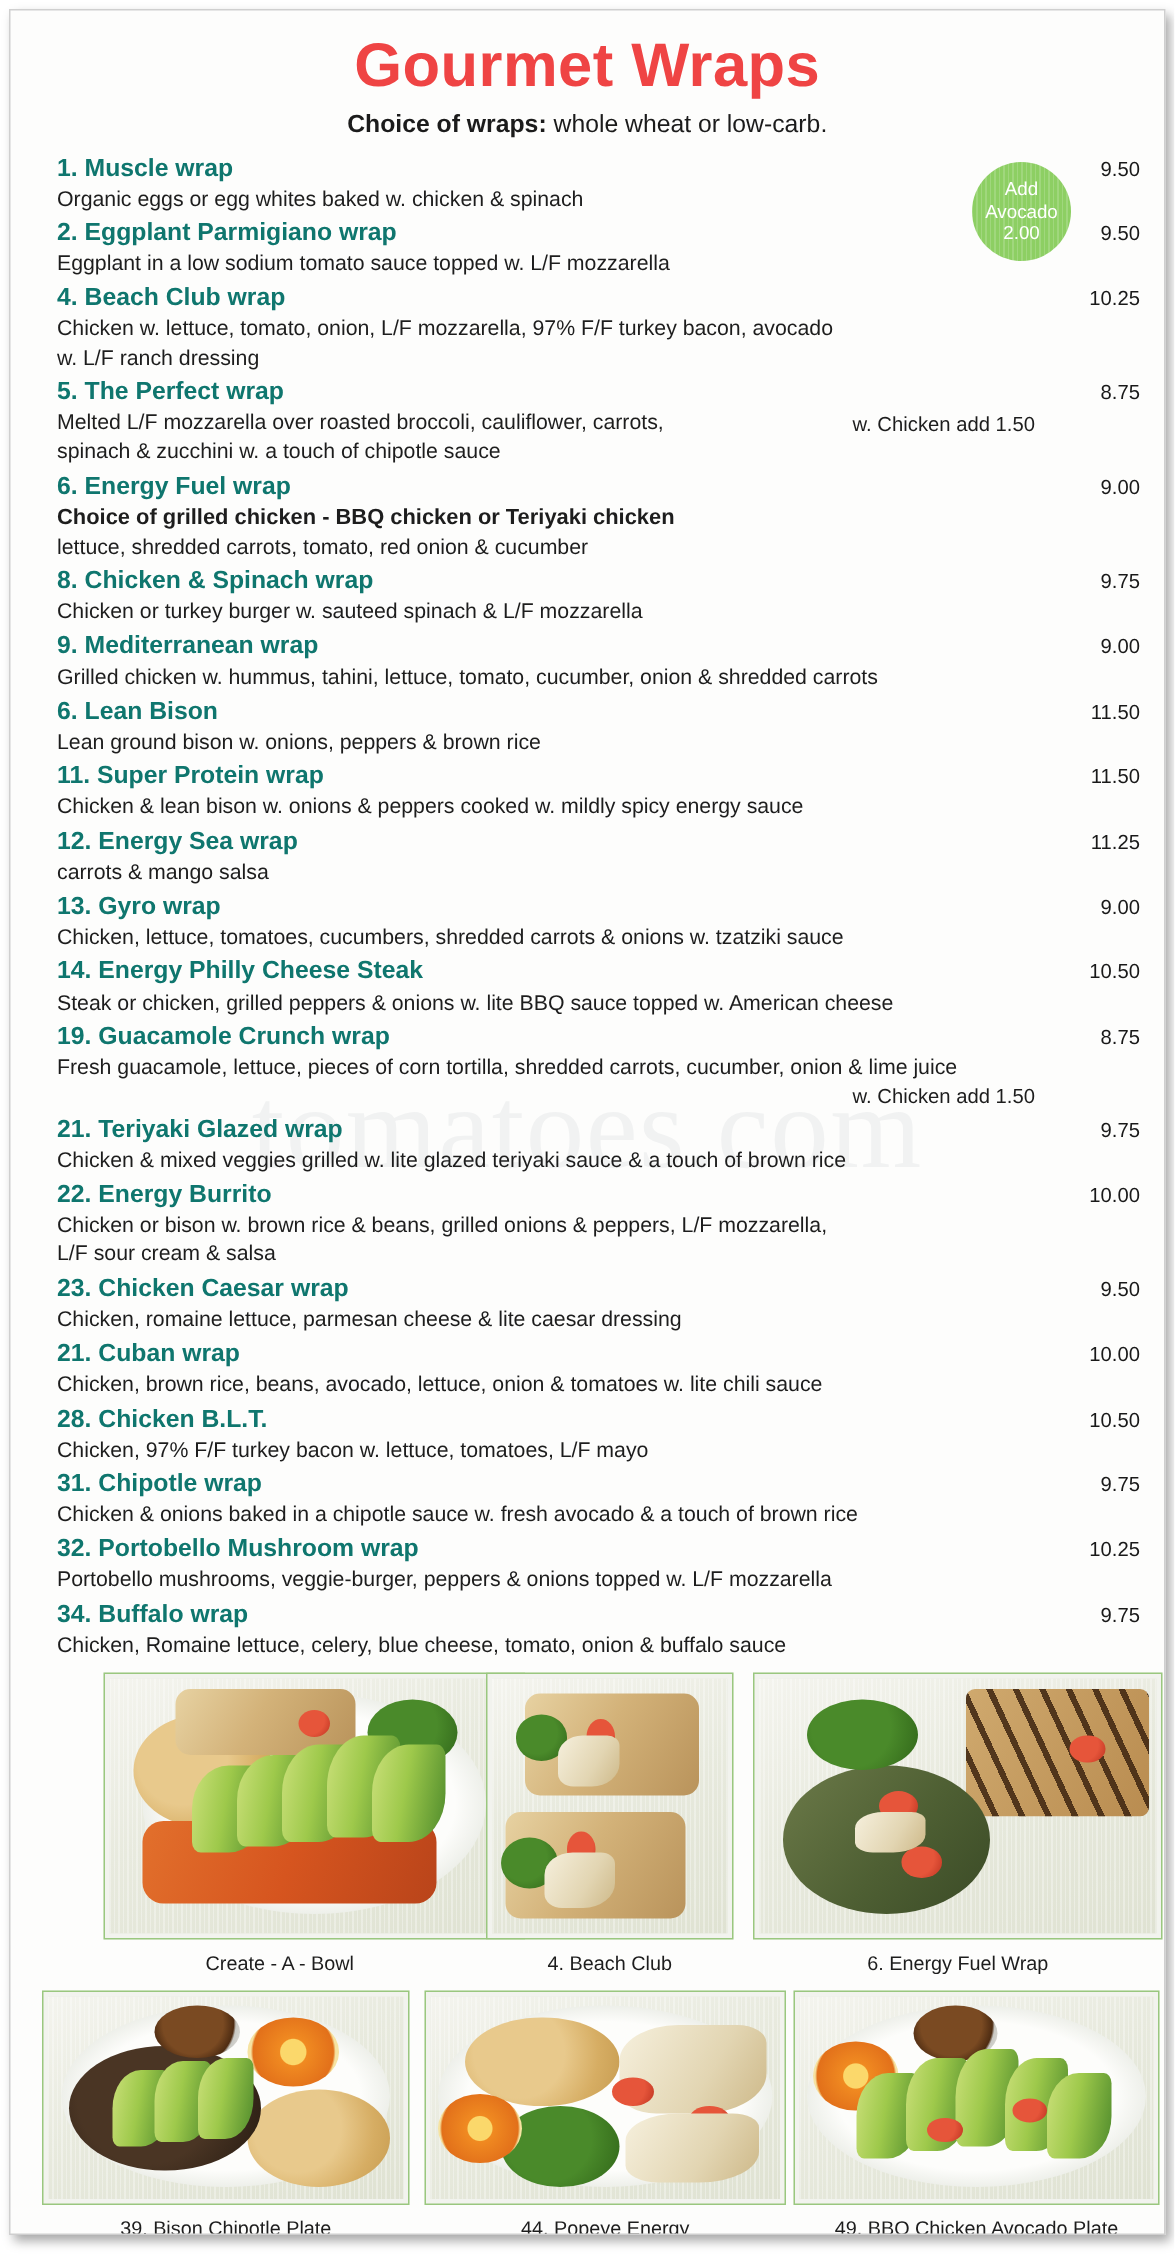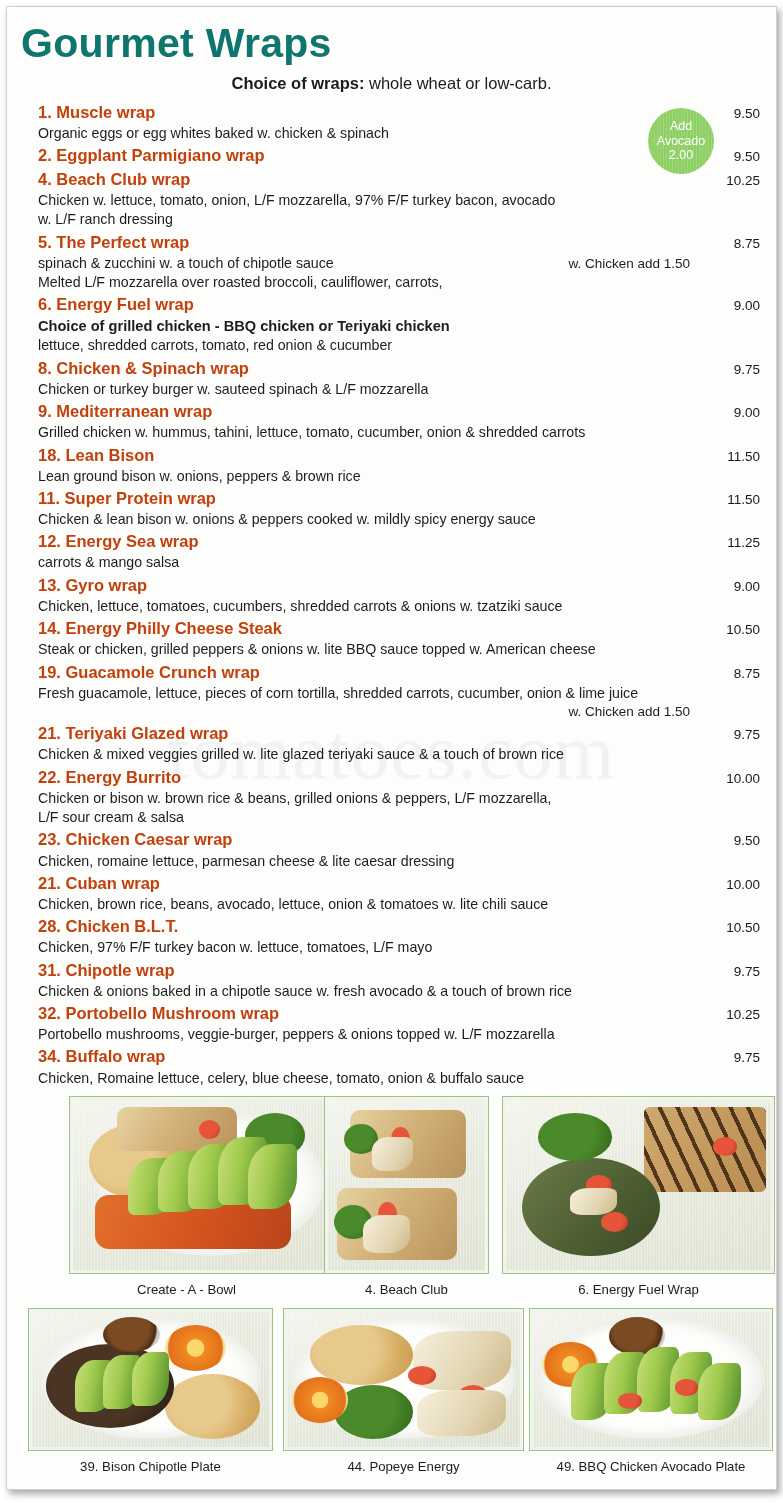--- a/index.html
+++ b/index.html
@@ -59,7 +59,8 @@
 
   
   .title {
-    color: #0f766e;
+    text-align: center;
+    color: #ef4444;
     font-size: 41px;
     font-weight: bold;
     letter-spacing: 0.3px;

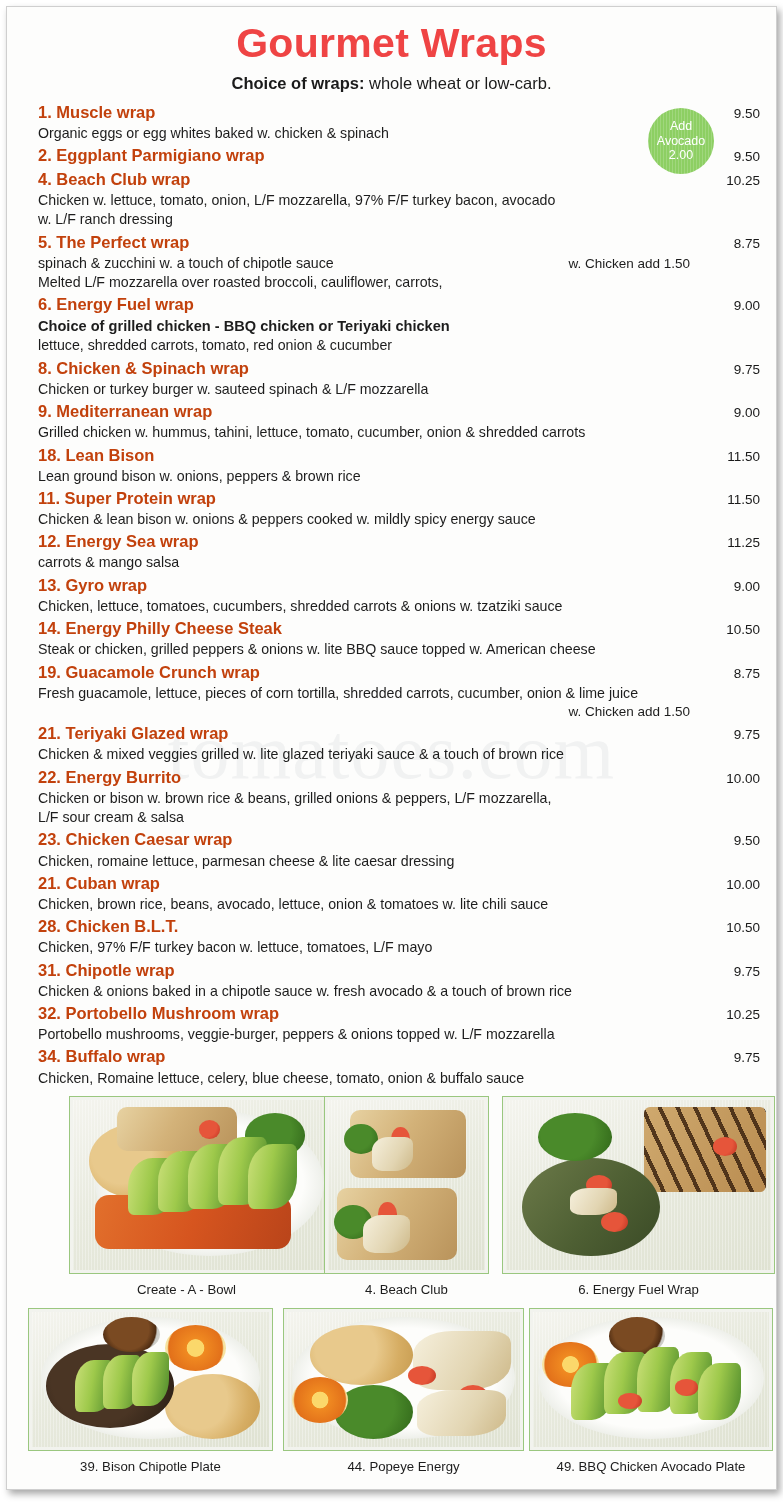--- a/index.html
+++ b/index.html
@@ -123,7 +123,7 @@
   .name {
     font-size: 16.5px;
     font-weight: bold;
-    color: #c2410c;
+    color: #0f766e;
     line-height: 1.40;
     padding-left: 17px;
     flex: 1 1 auto;

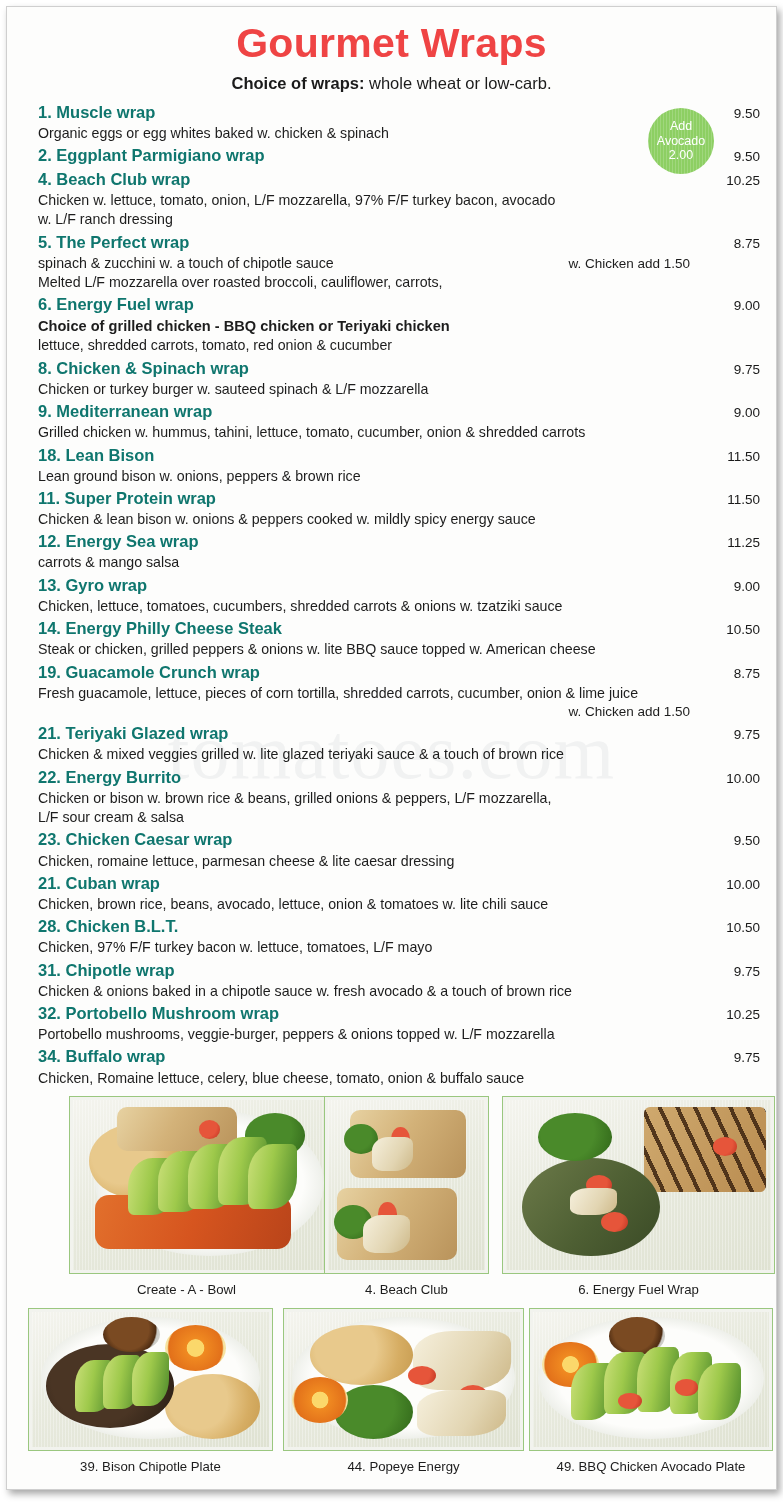--- a/index.html
+++ b/index.html
@@ -279,6 +279,7 @@
               <div class="name">2. Eggplant Parmigiano wrap</div>
               <div class="price">9.50</div>
             </div>
+            <div class="desc">Eggplant in a low sodium tomato sauce topped w. L/F mozzarella</div>
           </div>
           <div class="item">
             <div class="row">

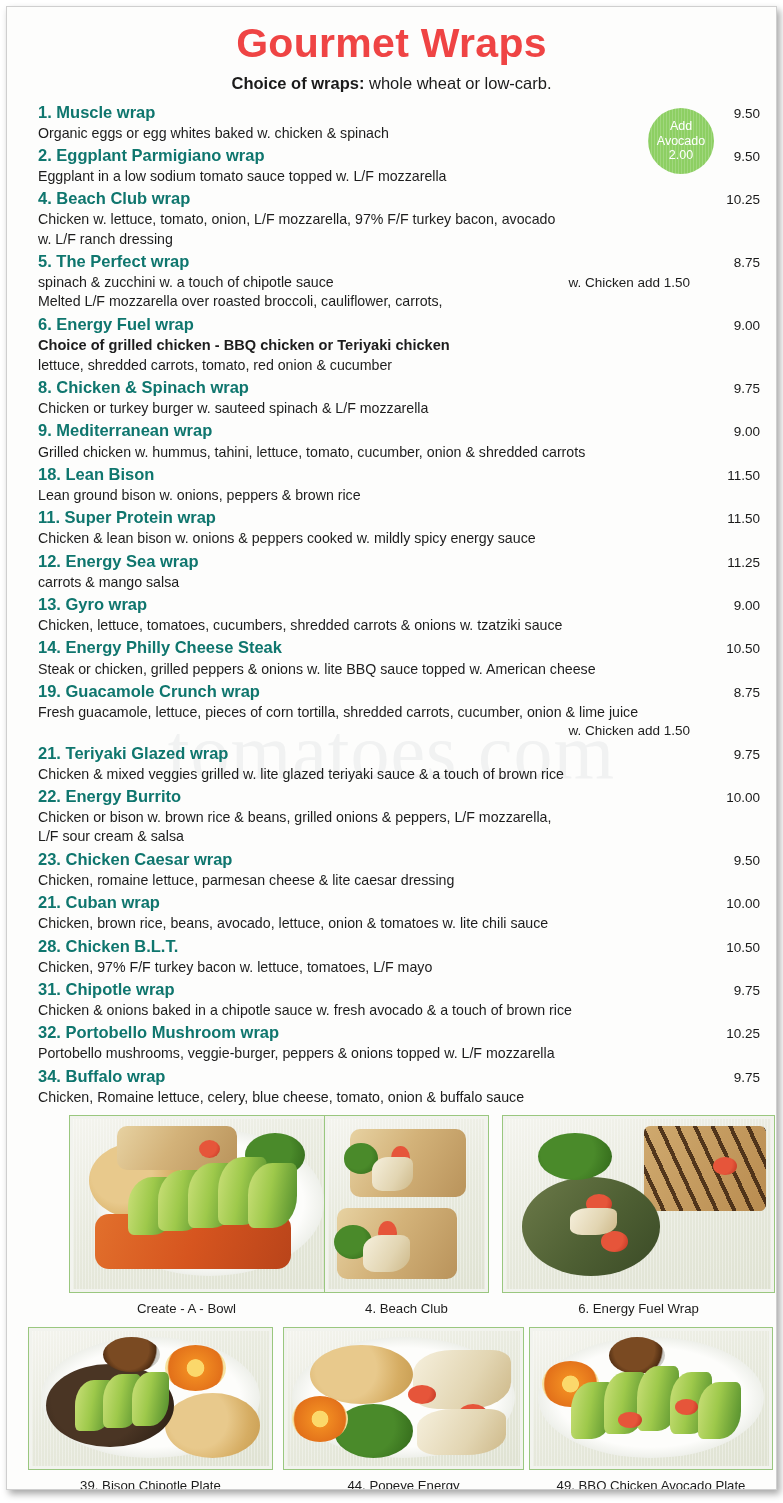--- a/index.html
+++ b/index.html
@@ -294,8 +294,8 @@
               <div class="name">5. The Perfect wrap</div>
               <div class="price">8.75</div>
             </div>
+            <div class="desc">Melted L/F mozzarella over roasted broccoli, cauliflower, carrots,</div>
             <div class="desc">spinach &amp; zucchini w. a touch of chipotle sauce</div>
-            <div class="desc">Melted L/F mozzarella over roasted broccoli, cauliflower, carrots,</div>
             <div class="addon inline-right" style="top: 24px;">w. Chicken add 1.50</div>
           </div>
           <div class="item">

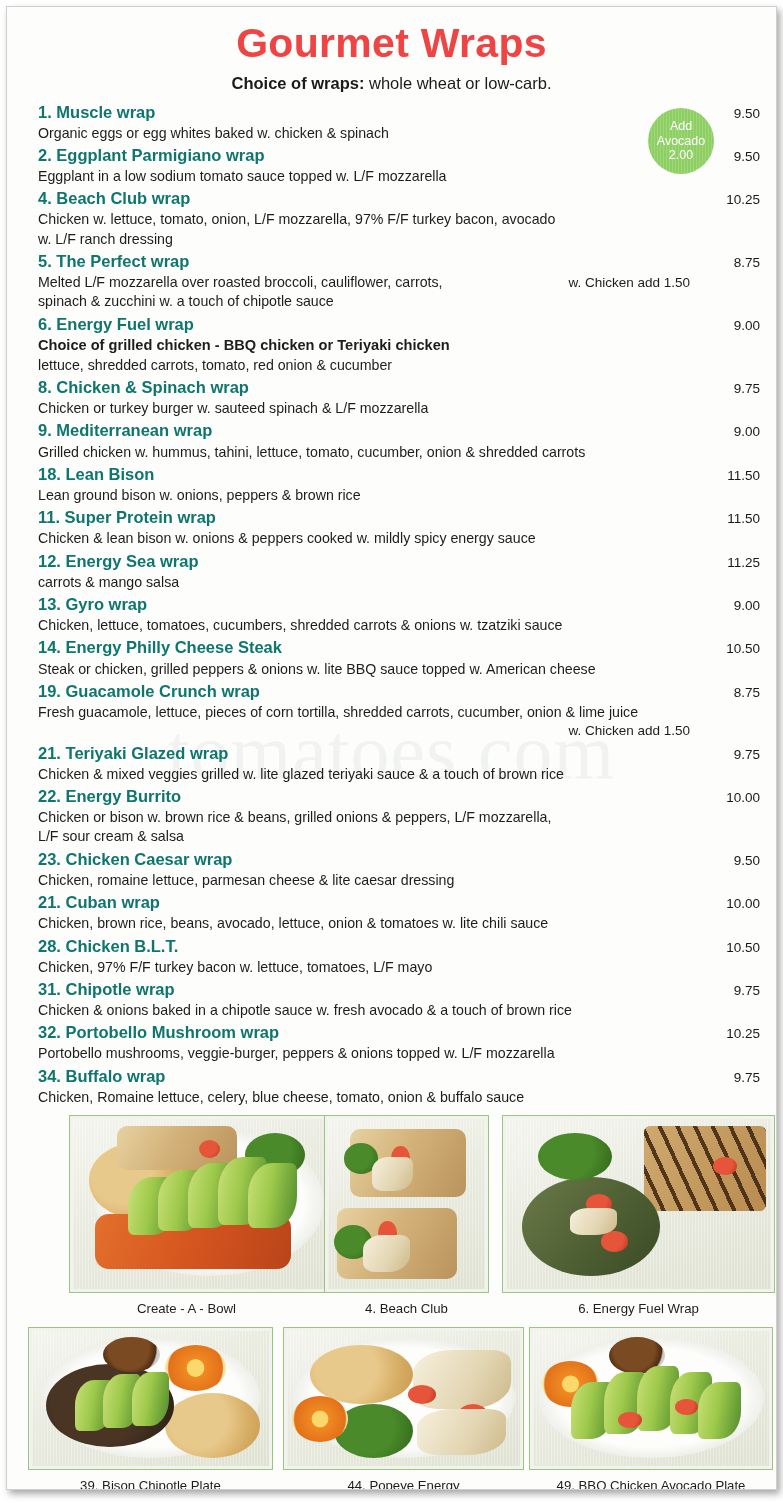--- a/index.html
+++ b/index.html
@@ -322,7 +322,7 @@
           </div>
           <div class="item">
             <div class="row">
-              <div class="name">18. Lean Bison</div>
+              <div class="name">6. Lean Bison</div>
               <div class="price">11.50</div>
             </div>
             <div class="desc">Lean ground bison w. onions, peppers &amp; brown rice</div>

